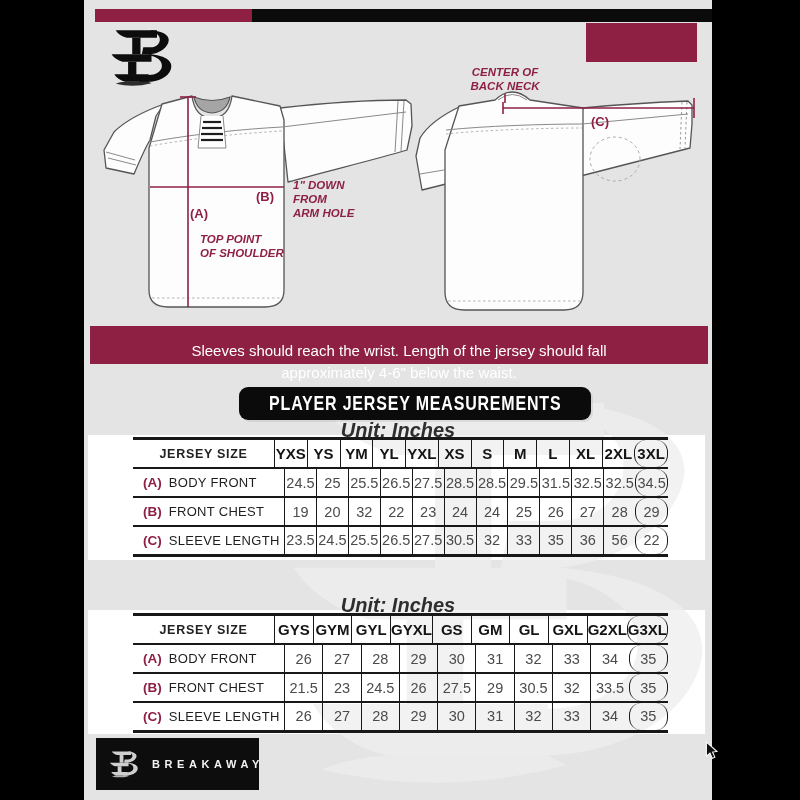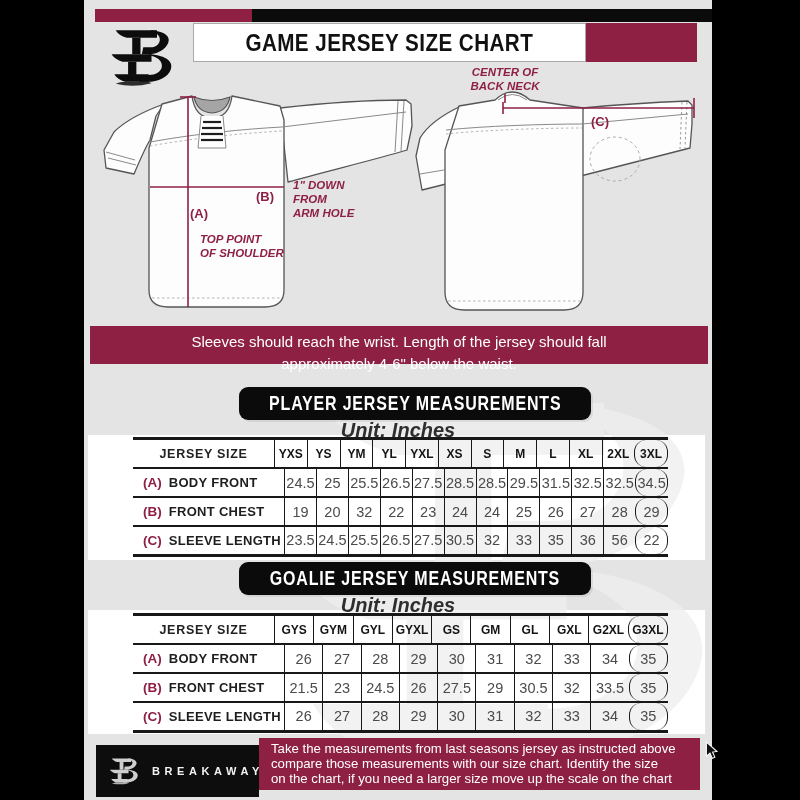--- a/index.html
+++ b/index.html
@@ -109,9 +109,6 @@
     <svg class="abs logo-header" viewBox="0 0 100 90">
       <use href="#bw-logo"></use>
     </svg>
-    <div class="abs title-box">
-      <span>GAME JERSEY SIZE CHART</span>
-    </div>
     <div class="abs title-maroon"></div>
 
     <svg class="abs watermark" viewBox="0 0 100 90">

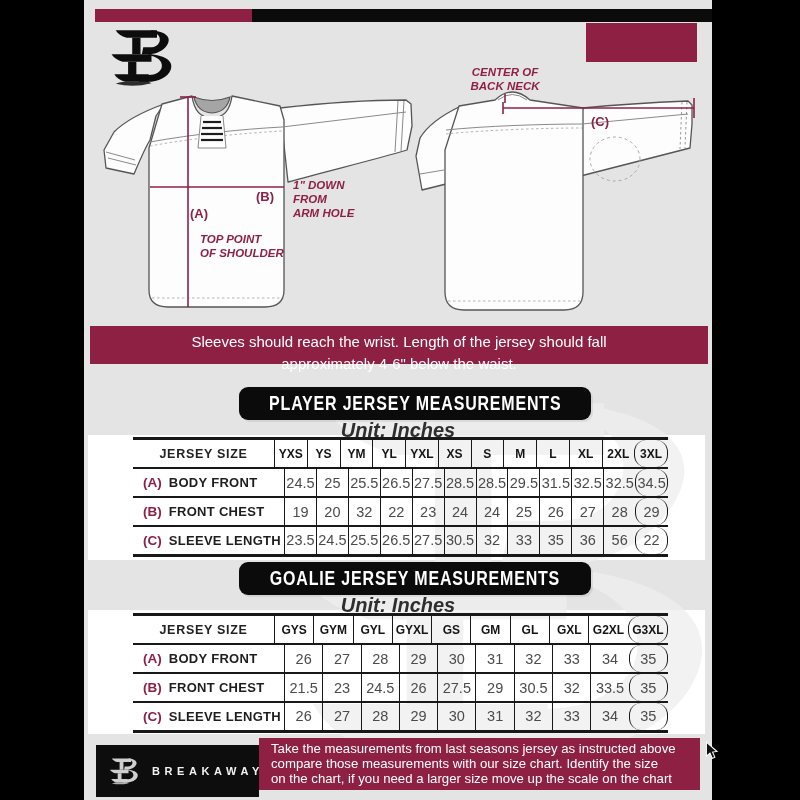--- a/index.html
+++ b/index.html
@@ -35,7 +35,7 @@
 
   
   .notice{left:6px;top:326px;width:618px;height:38px;background:#8E2044;color:#fff;
-          text-align:center;padding-top:5px;z-index:3;}
+          text-align:center;padding-top:14px;z-index:3;}
   .notice div{font-size:15px;line-height:21.5px;}
 
   

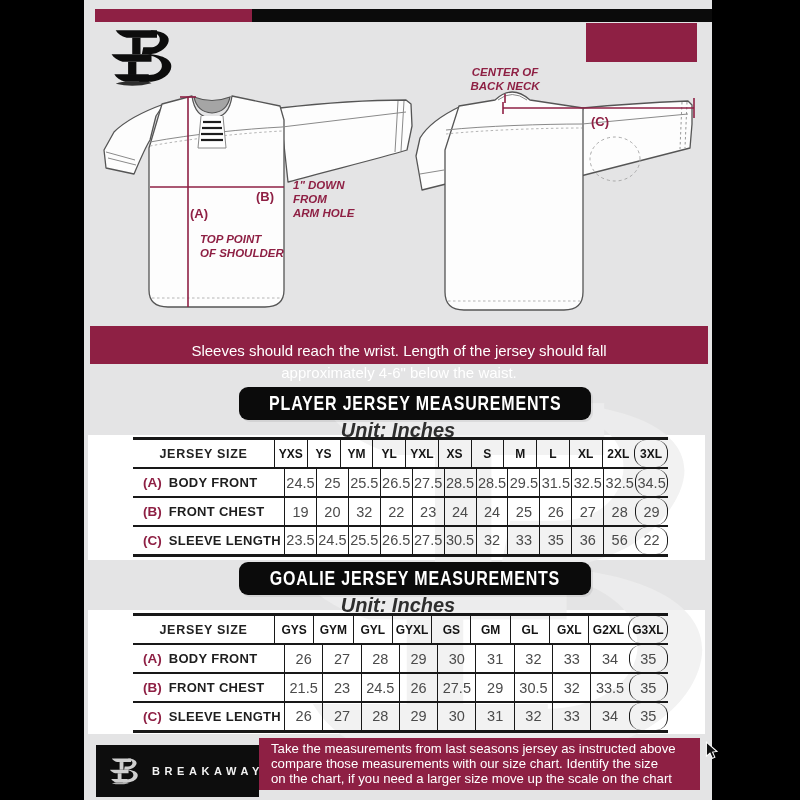--- a/index.html
+++ b/index.html
@@ -62,7 +62,7 @@
   .st-cell{flex:1;display:flex;align-items:center;justify-content:center;
            border-left:1.6px solid #181818;}
   .st-cell:last-child{border-right:1.6px solid #181818;border-radius:12px;}
-  .st-size{font-size:12px;font-weight:700;color:#141414;}
+  .st-size{font-size:15px;font-weight:700;color:#141414;}
   .st-num{font-size:14.5px;font-weight:500;color:#4b4b4b;}
 
   

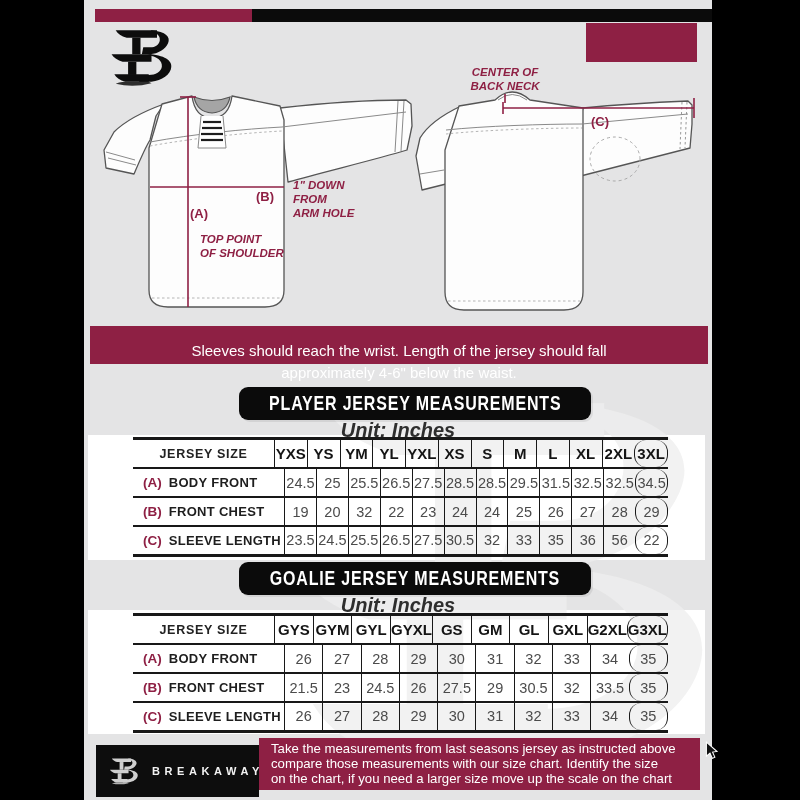--- a/index.html
+++ b/index.html
@@ -58,7 +58,7 @@
   .st-headlabel{justify-content:center;font-size:12.5px;font-weight:600;letter-spacing:.7px;color:#222;}
   .st-rowlabel{padding-left:10px;}
   .st-key{color:#8E2044;font-weight:800;font-size:13.5px;margin-right:7px;}
-  .st-name{font-size:13px;font-weight:700;letter-spacing:.3px;color:#1e1e1e;}
+  .st-name{font-size:13px;font-weight:400;letter-spacing:.3px;color:#1e1e1e;}
   .st-cell{flex:1;display:flex;align-items:center;justify-content:center;
            border-left:1.6px solid #181818;}
   .st-cell:last-child{border-right:1.6px solid #181818;border-radius:12px;}

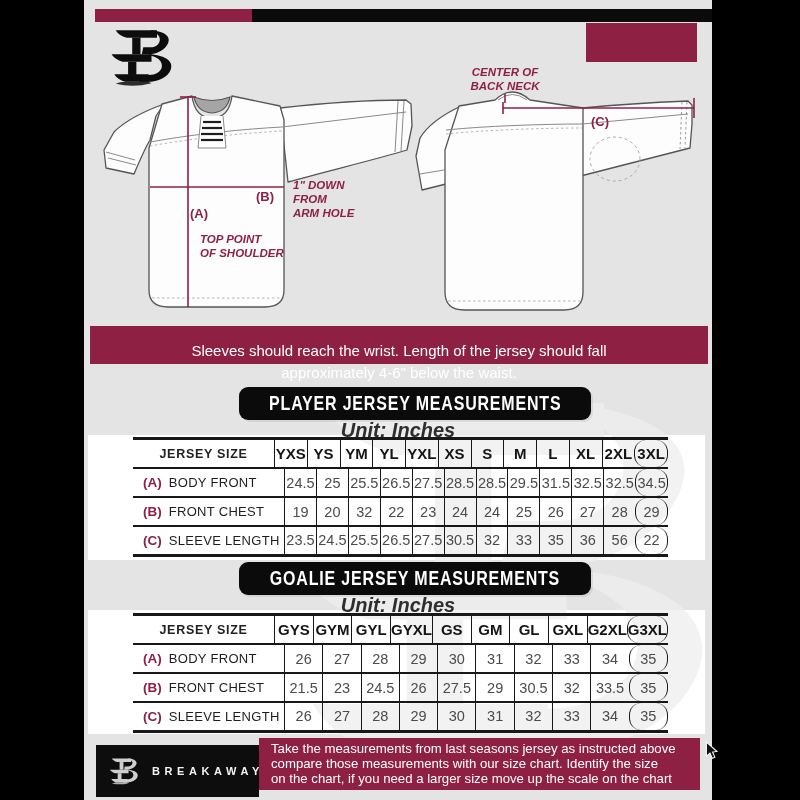--- a/index.html
+++ b/index.html
@@ -277,9 +277,6 @@
         </div>
       </div>
 
-    <div class="abs section-banner" id="banner-goalie">
-      <span>GOALIE JERSEY MEASUREMENTS</span>
-    </div>
     <div class="abs unit-label" id="unit-goalie">Unit: Inches</div>
     <div class="abs size-table" id="table-goalie">
         <div class="st-row">

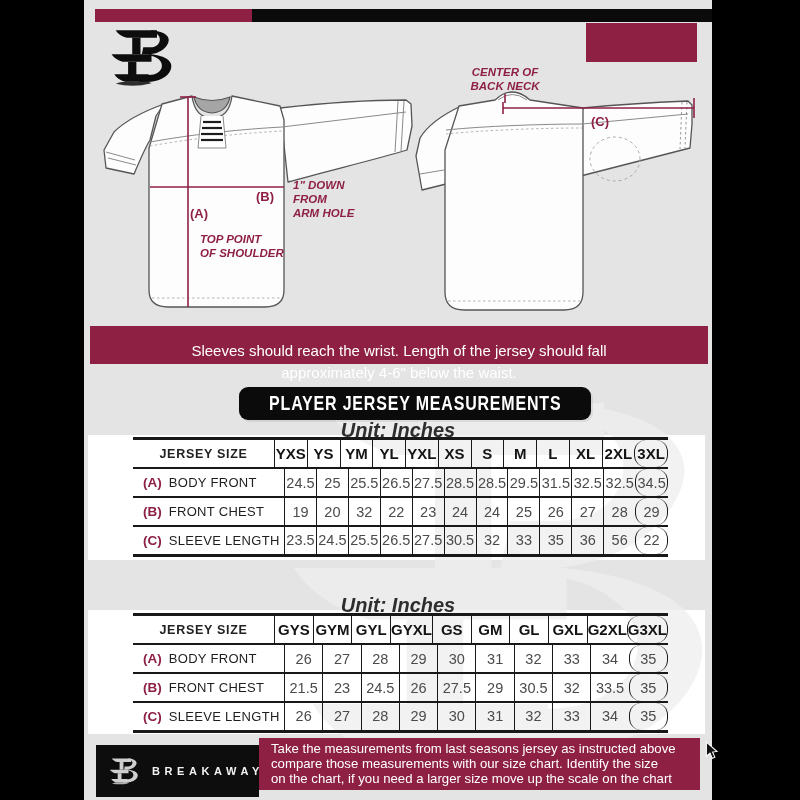--- a/index.html
+++ b/index.html
@@ -348,11 +348,6 @@
       </svg>
       <div class="footer-brand">BREAKAWAY</div>
     </div>
-    <div class="abs footer-maroon">
-      <div>Take the measurements from last seasons jersey as instructed above</div>
-      <div>compare those measurements  with our size chart. Identify the size</div>
-      <div>on the chart, if you need a larger size move up the scale on the chart</div>
-    </div>
   </div>
 
   <svg class="cursor-svg" viewBox="0 0 12 17">

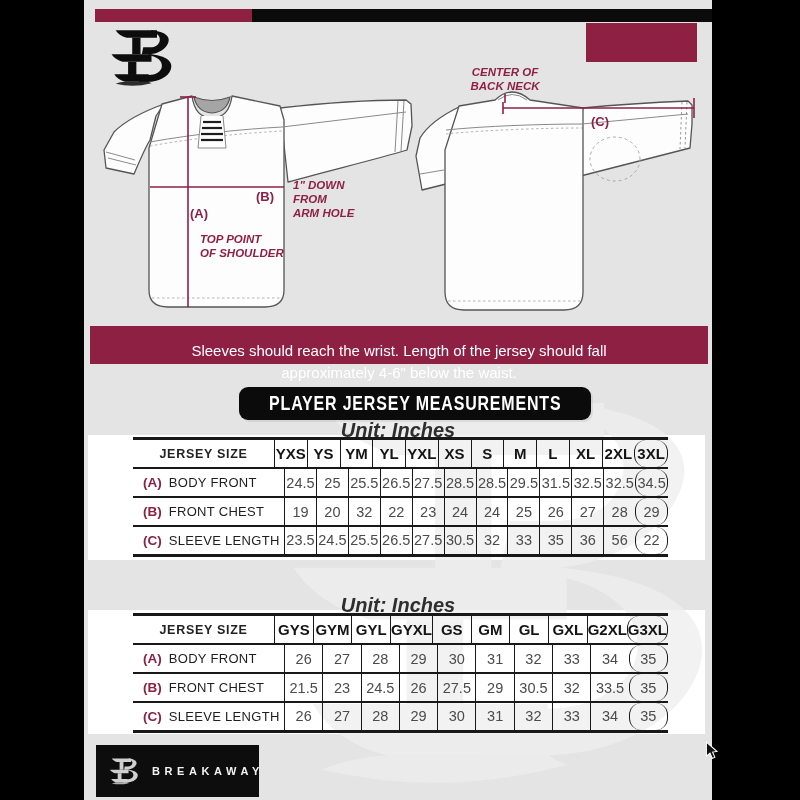--- a/index.html
+++ b/index.html
@@ -66,7 +66,7 @@
   .st-num{font-size:14.5px;font-weight:500;color:#4b4b4b;}
 
   
-  .footer-black{left:12px;top:738px;width:163px;height:52px;background:#0d0d0d;z-index:3;margin-top:7px;}
+  .footer-black{left:12px;top:738px;width:163px;height:52px;background:#0d0d0d;z-index:3;}
   .footer-logo{position:absolute;left:14px;top:8px;width:32px;height:36px;color:#cfcfcf;}
   .footer-brand{position:absolute;left:56px;top:20px;color:#f2f2f2;font-size:11px;font-weight:700;
            letter-spacing:4.6px;white-space:nowrap;}

